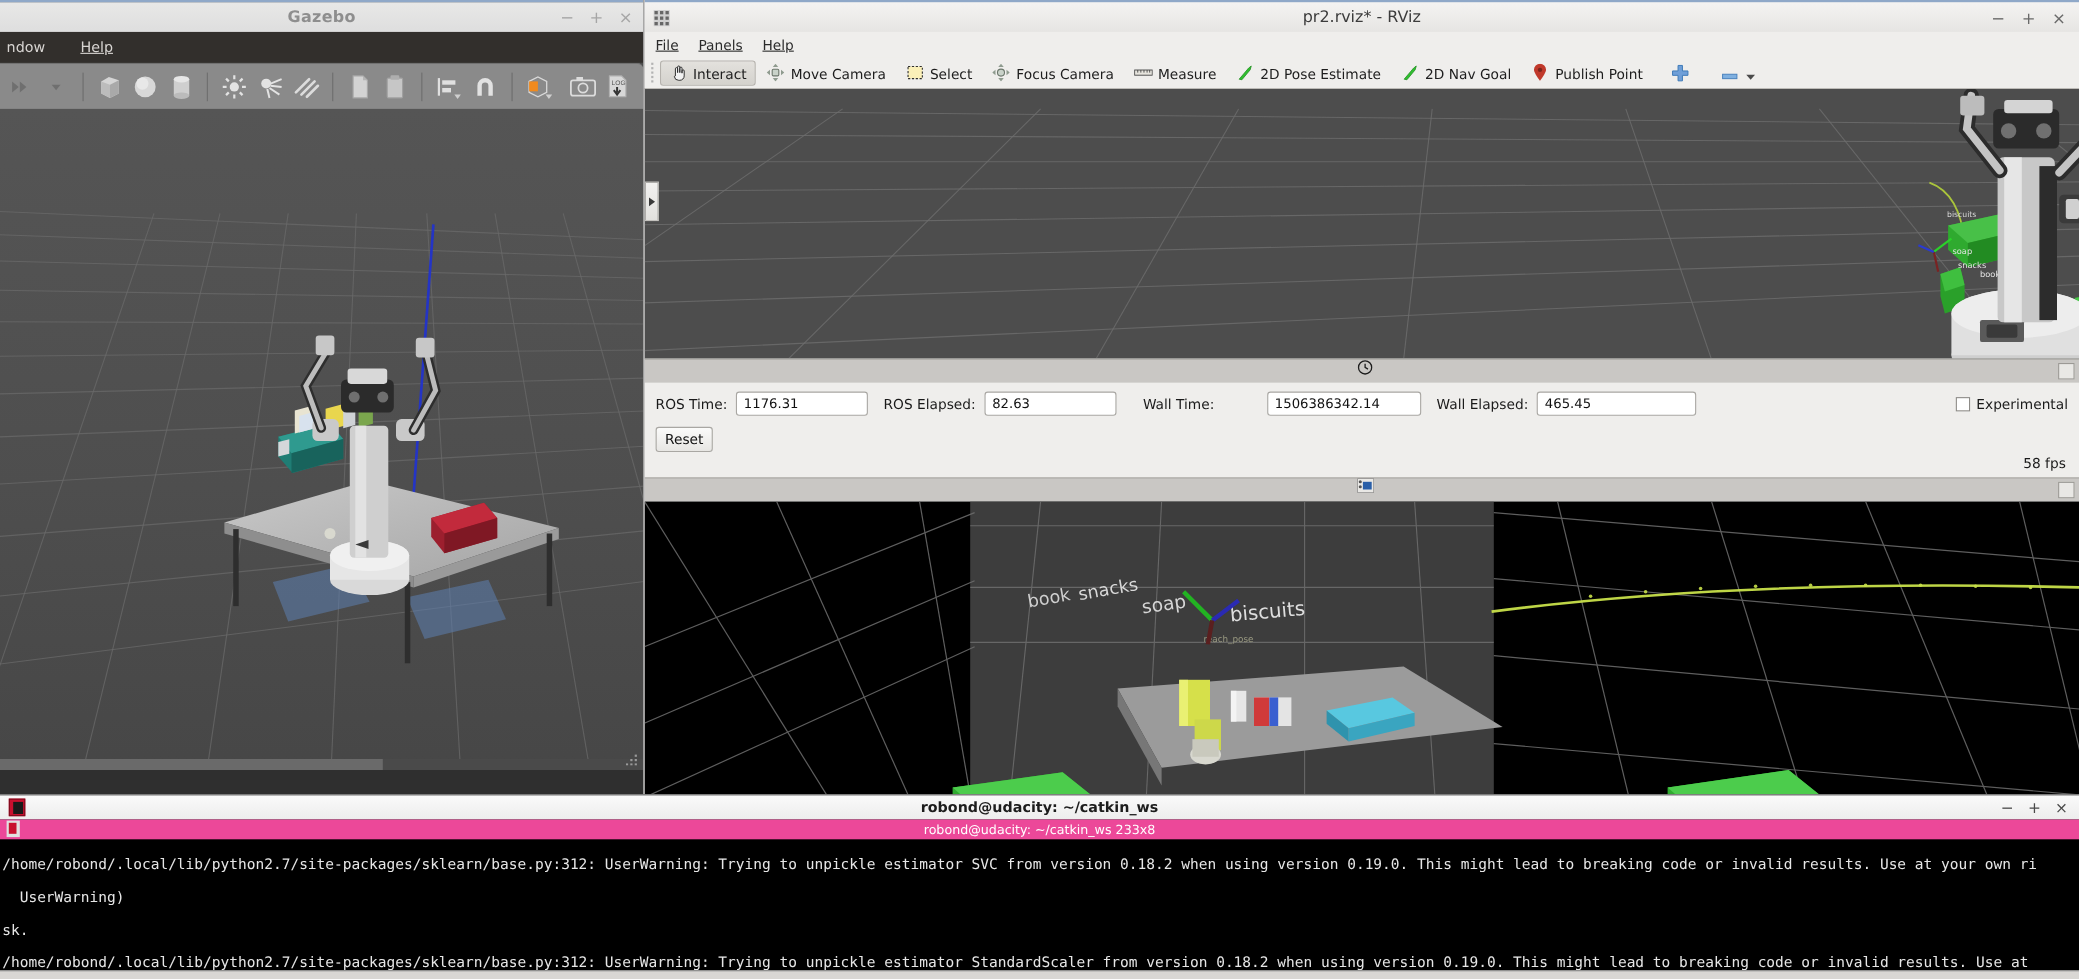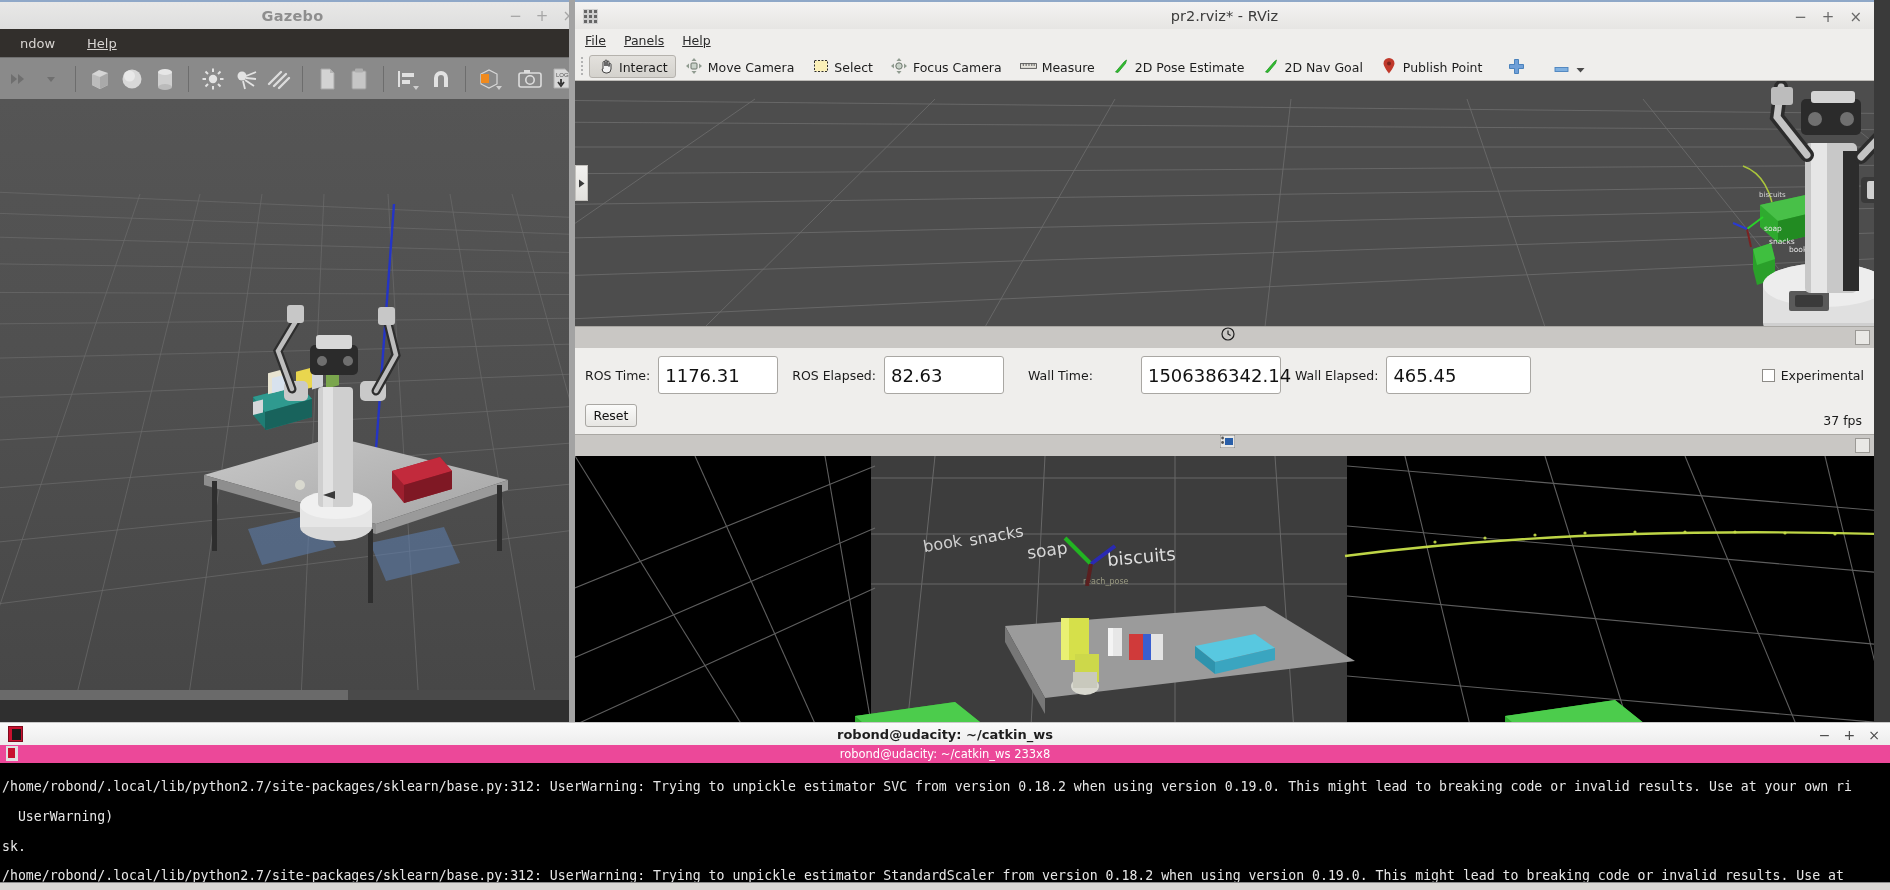--- a/index.html
+++ b/index.html
@@ -60,9 +60,9 @@
 
   
   #rviz {
-    position: absolute; left: 569px; top: 0; width: 1305px; height: 722px;
+    position: absolute; left: 585px; top: 0; width: 1305px; height: 722px;
     background: #efeeec; overflow: hidden;
-    border-left: 6px solid #a3a3a3;
+    border-left: 1px solid #a3a3a3;
   }
   .rz-titlebar {
     height: 29px; background: linear-gradient(#f4f3f2,#e6e5e3);

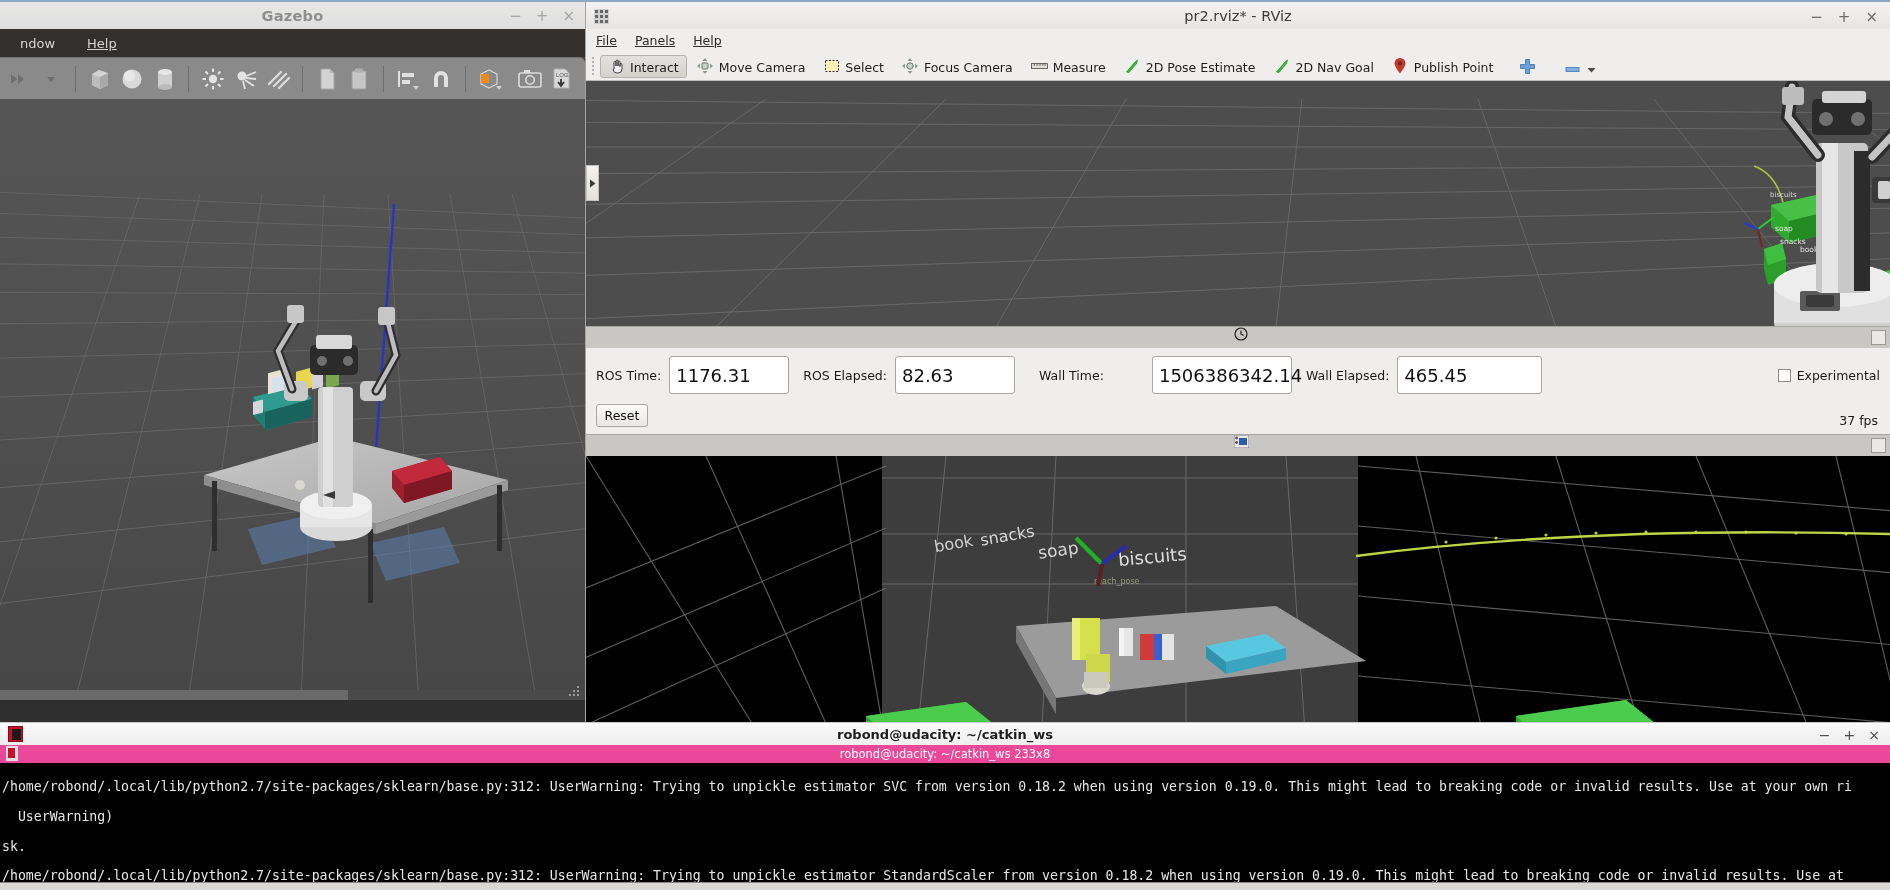--- a/index.html
+++ b/index.html
@@ -172,7 +172,7 @@
     </div>
 
     <div class="gz-menubar">
-      <div class="mi" style="margin-left:14px;">ndow</div>
+      <div class="mi" style="margin-left:0px;">ndow</div>
       <div class="mi"><u>Help</u></div>
     </div>
 

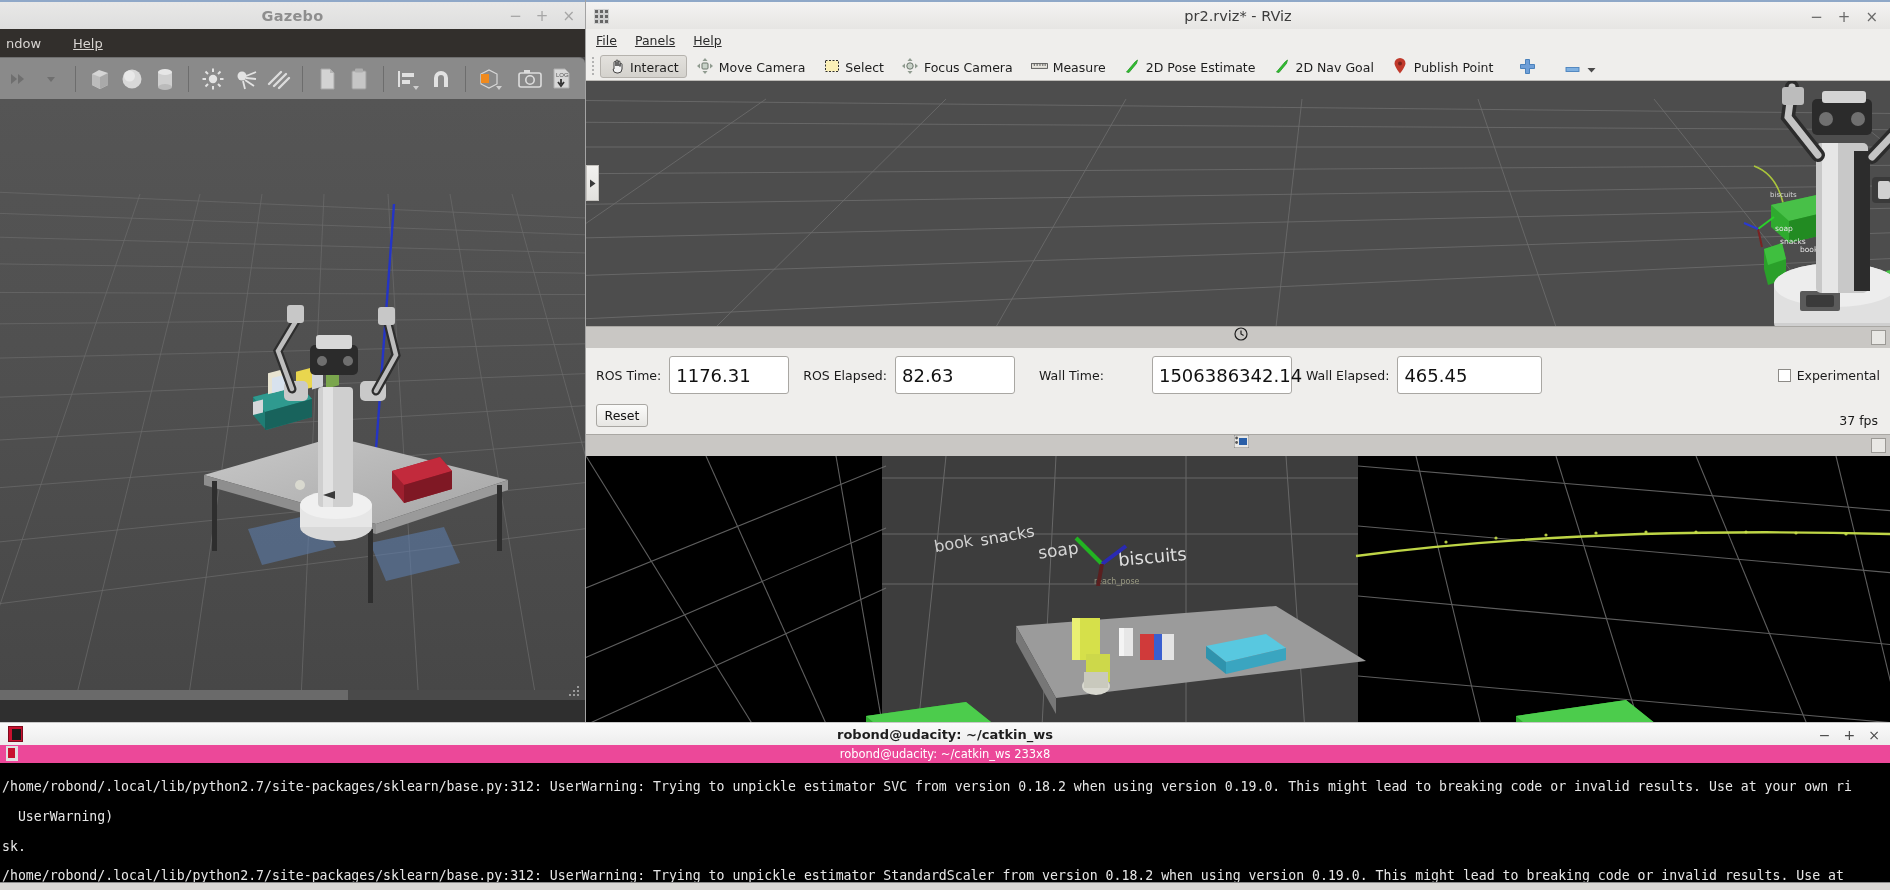--- a/index.html
+++ b/index.html
@@ -111,7 +111,7 @@
   .time-row { display:flex; align-items:center; gap:8px; font-size:12.5px; color:#1a1a1a; }
   .time-row .fld {
     background:#fff; border:1px solid #a9a7a3; border-radius:3px;
-    height:38px; display:flex; align-items:center; padding:0 6px; font-size:18px; color:#111;
+    height:22px; display:flex; align-items:center; padding:0 6px; font-size:12px; color:#111;
   }
   #f-rostime { width: 120px; } #f-roselapsed { width: 120px; }
   #f-walltime { width: 140px; margin-left: 40px; } #f-wallelapsed { width: 145px; }

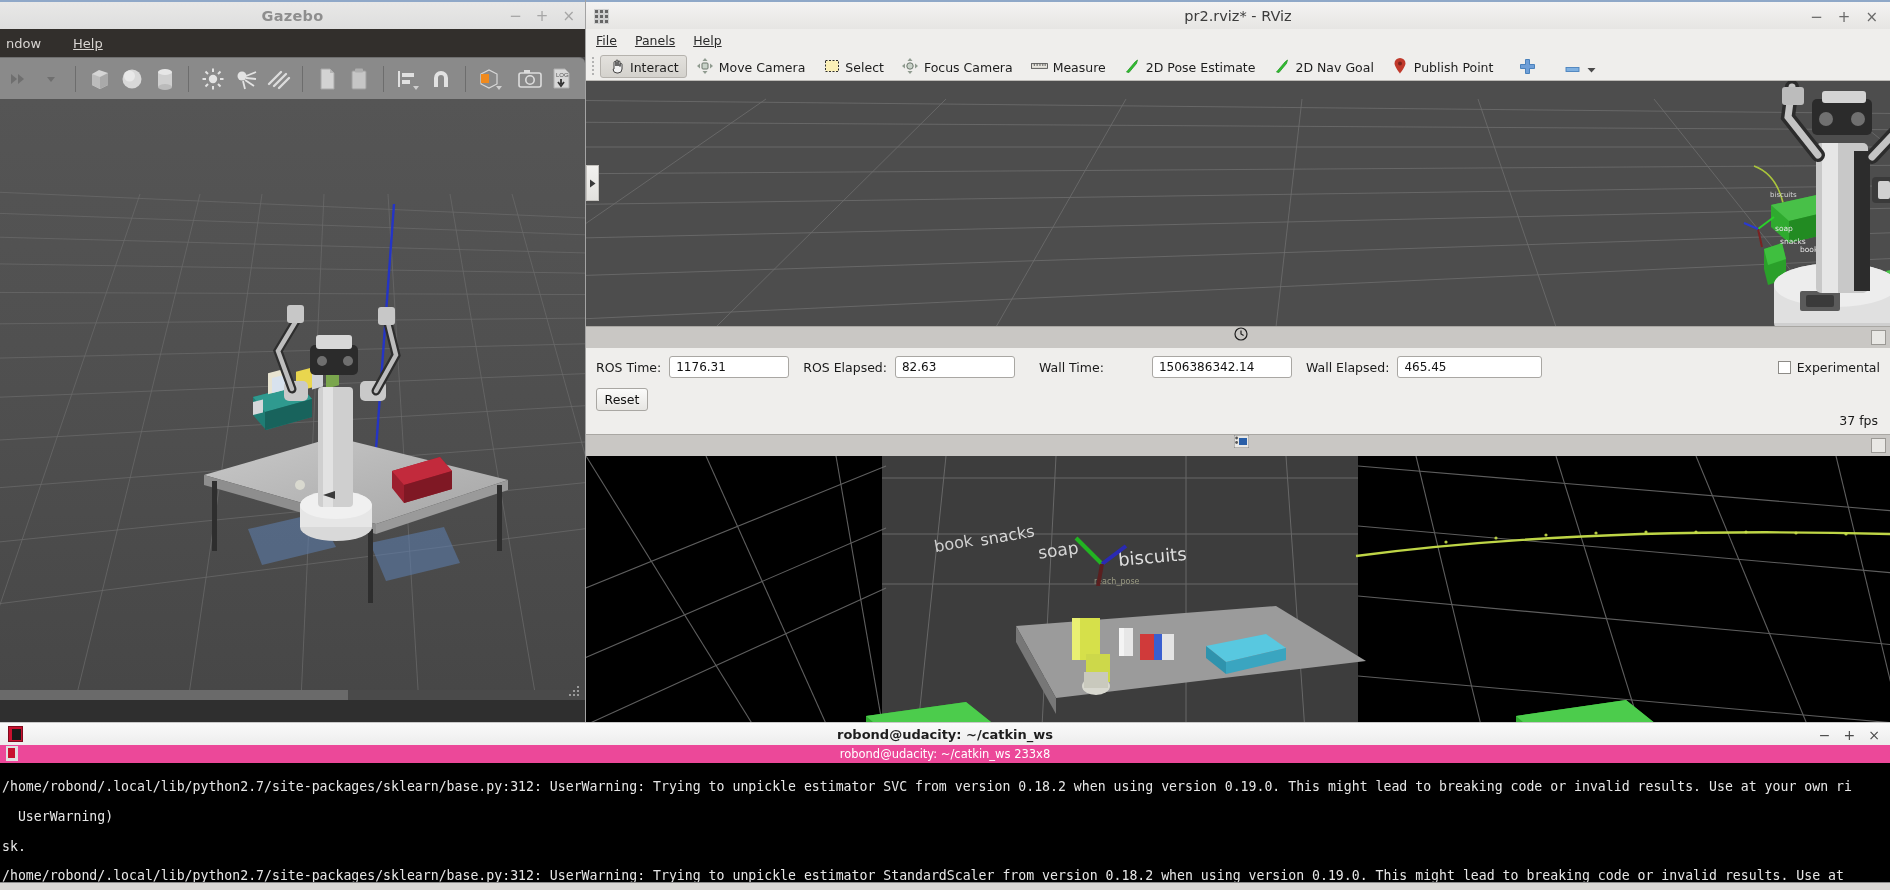--- a/index.html
+++ b/index.html
@@ -698,7 +698,7 @@
         </span>
       </div>
       <div class="btn-reset">Reset</div>
-      <div class="fps">37 fps</div>
+      <div class="fps">58 fps</div>
     </div>
 
     <div class="dock-header">

